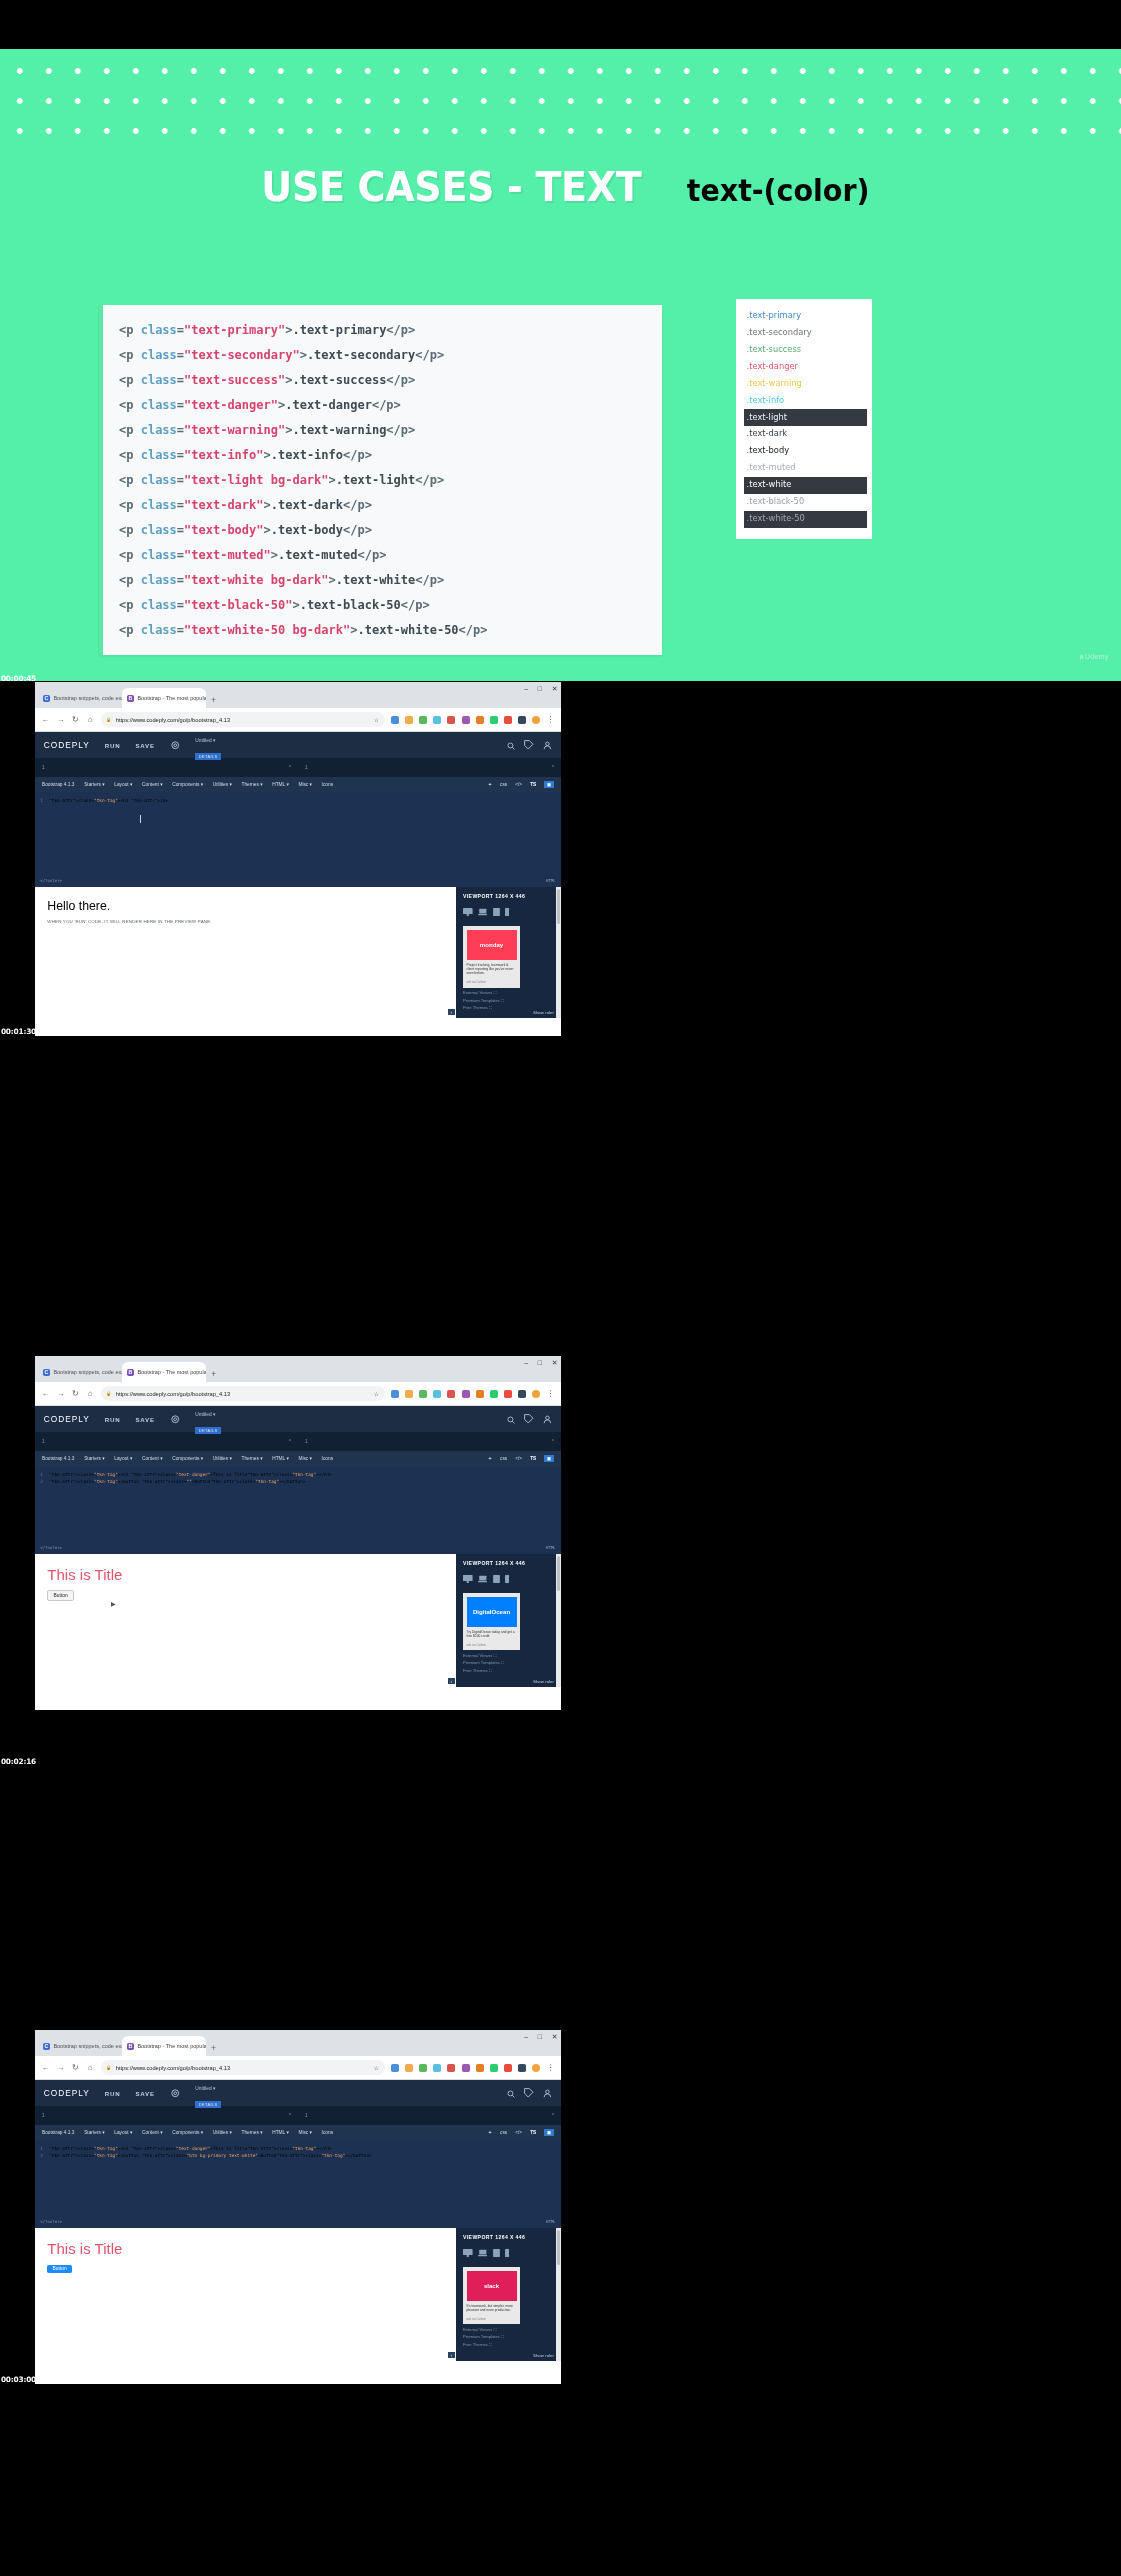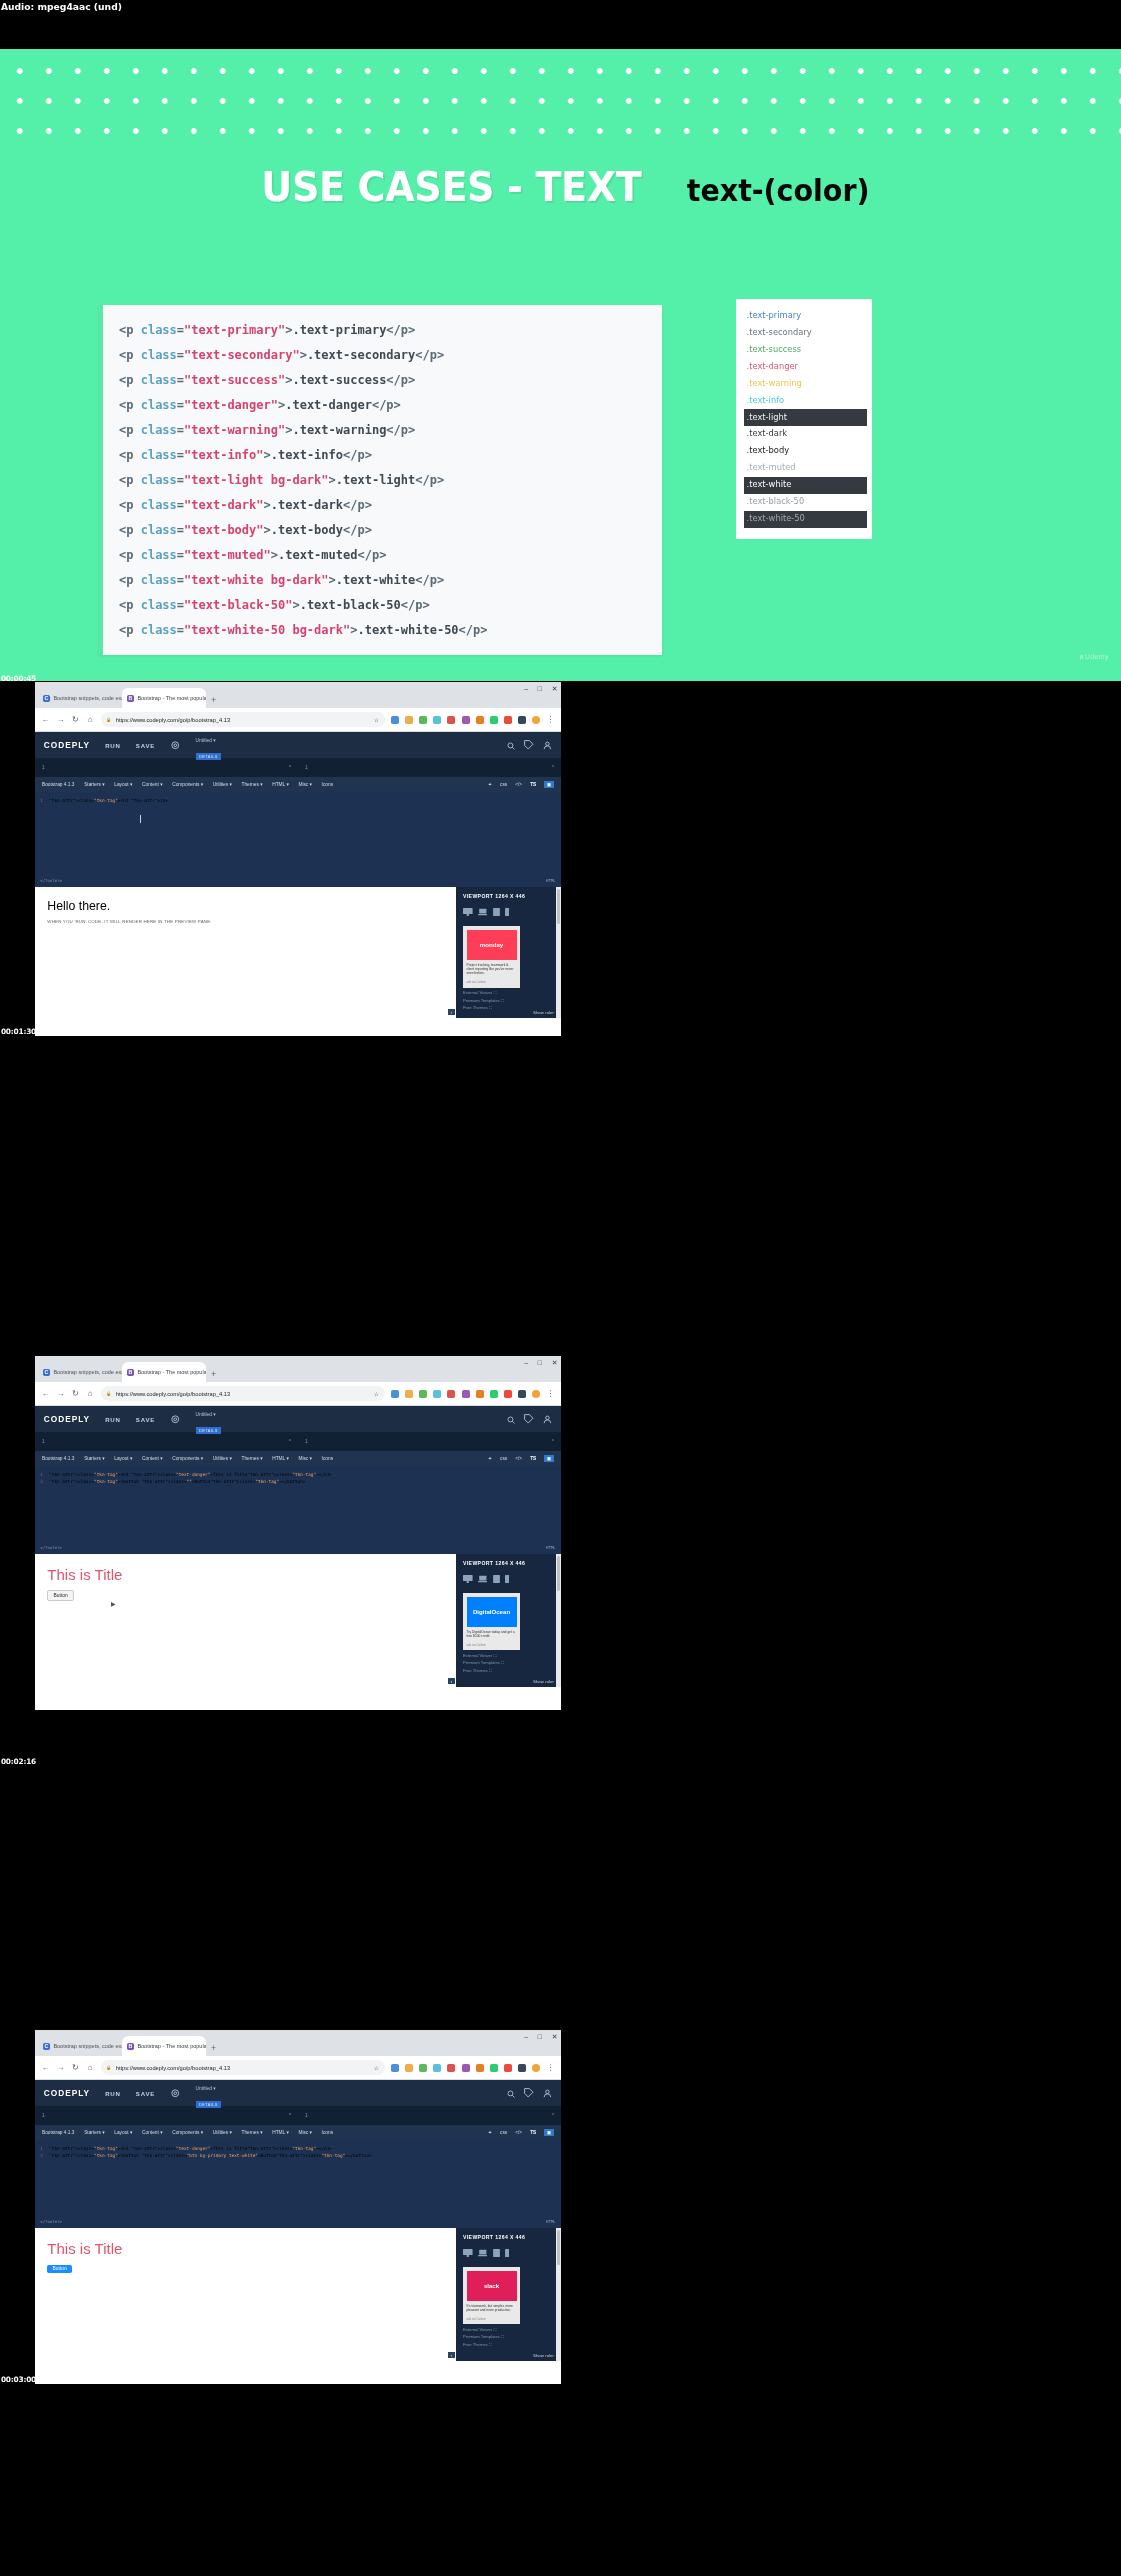--- a/index.html
+++ b/index.html
@@ -150,7 +150,6 @@
 <body>
 
 <div class="fileinfo">
-  <div>Audio: mpeg4aac (und)</div>
 </div>
 
 <div class="slide">

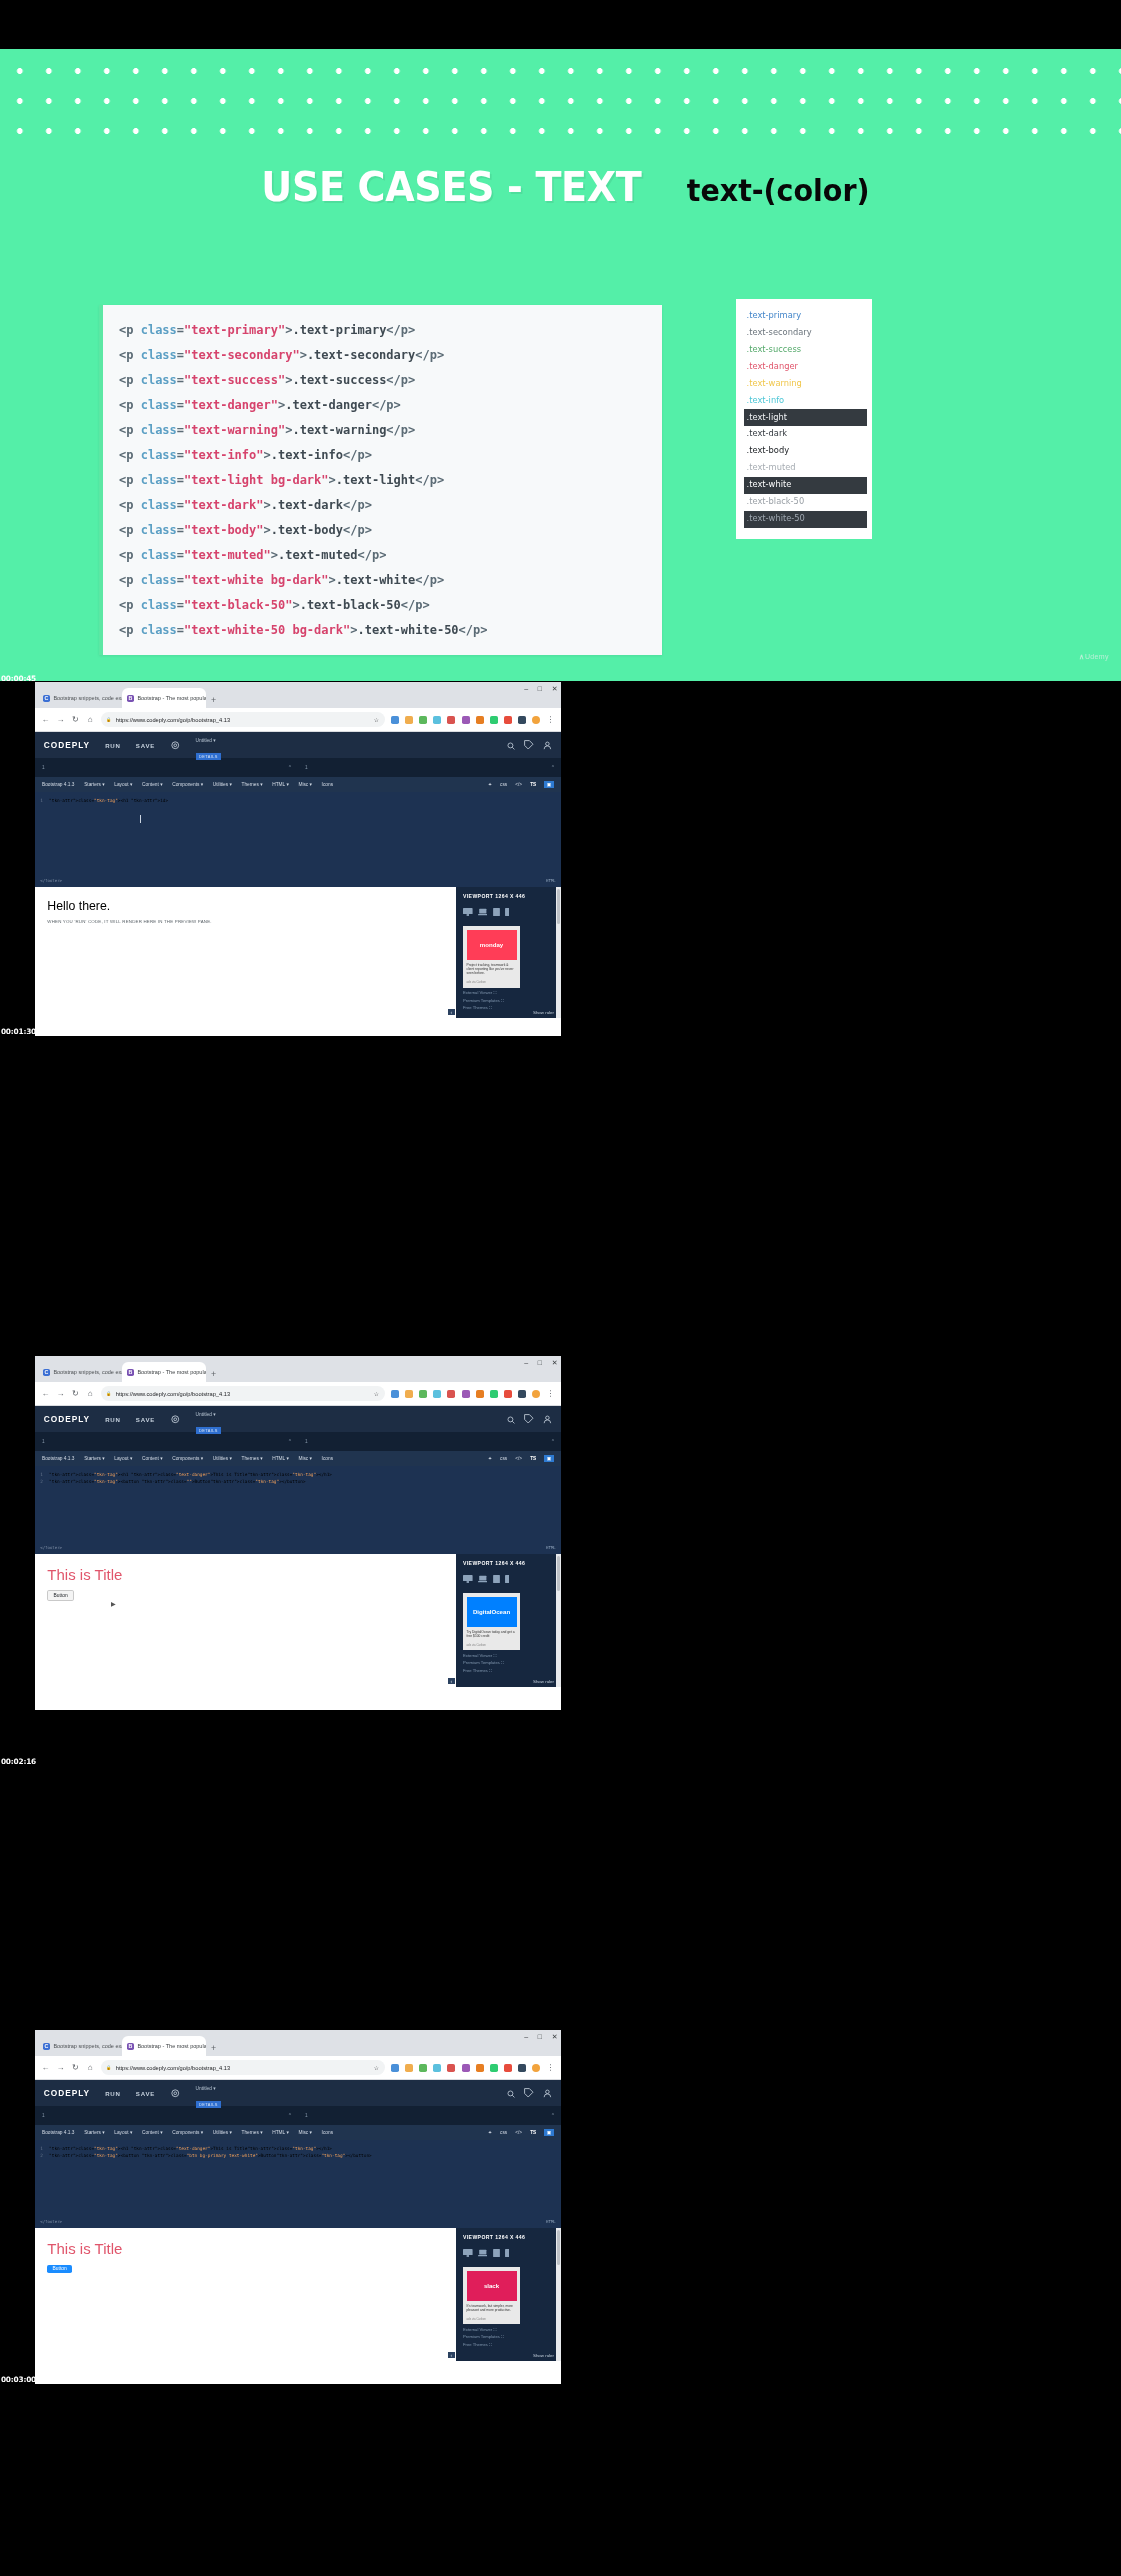--- a/index.html
+++ b/index.html
@@ -123,7 +123,7 @@
 
   
   .cp-top { background: #1d2d44; height: 26px; display: flex; align-items: center; padding: 0 8.8px; gap: 15px; }
-  .cp-logo { color: #fff; font-size: 8.3px; font-weight: bold; letter-spacing: 1px; font-family: "Liberation Sans", sans-serif; }
+  .cp-logo { color: #fff; font-size: 8.3px; font-weight: normal; letter-spacing: 1px; font-family: "Liberation Sans", sans-serif; }
   .cp-mi { color: #c7d2de; font-size: 6.1px; font-weight: bold; letter-spacing: 0.8px; }
   .cp-untitled { color: #b9c6d4; font-size: 4.8px; line-height: 6.1px; }
   .cp-details { background: #2f6fd0; color: #dbe7f7; font-size: 3.9px; padding: 0.9px 3.5px; letter-spacing: 0.4px; display: inline-block; margin-top: 0.9px; }

